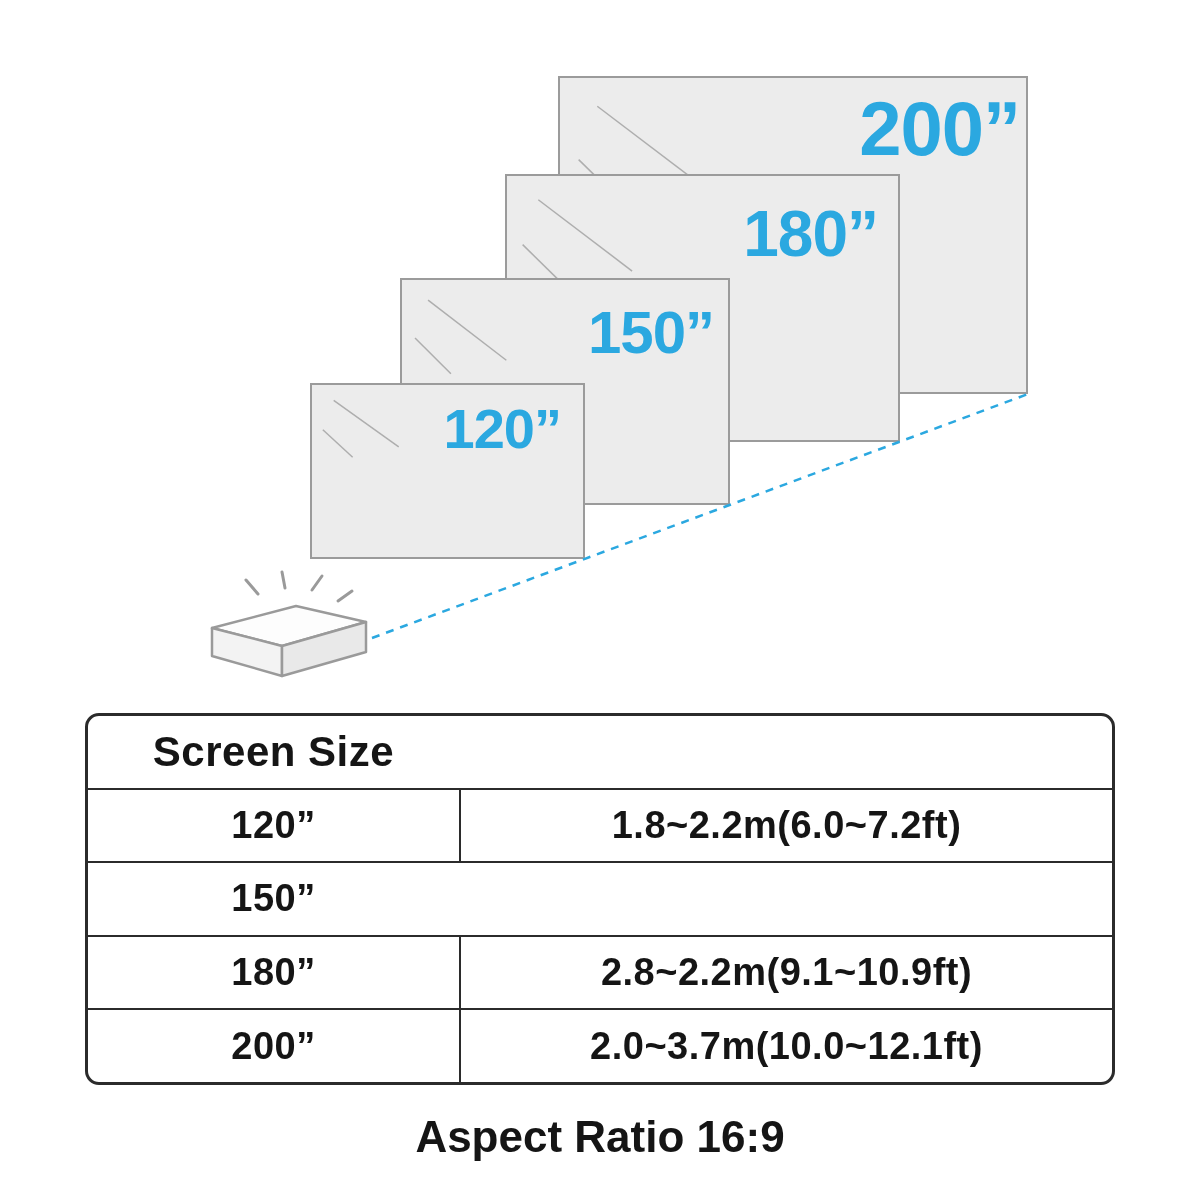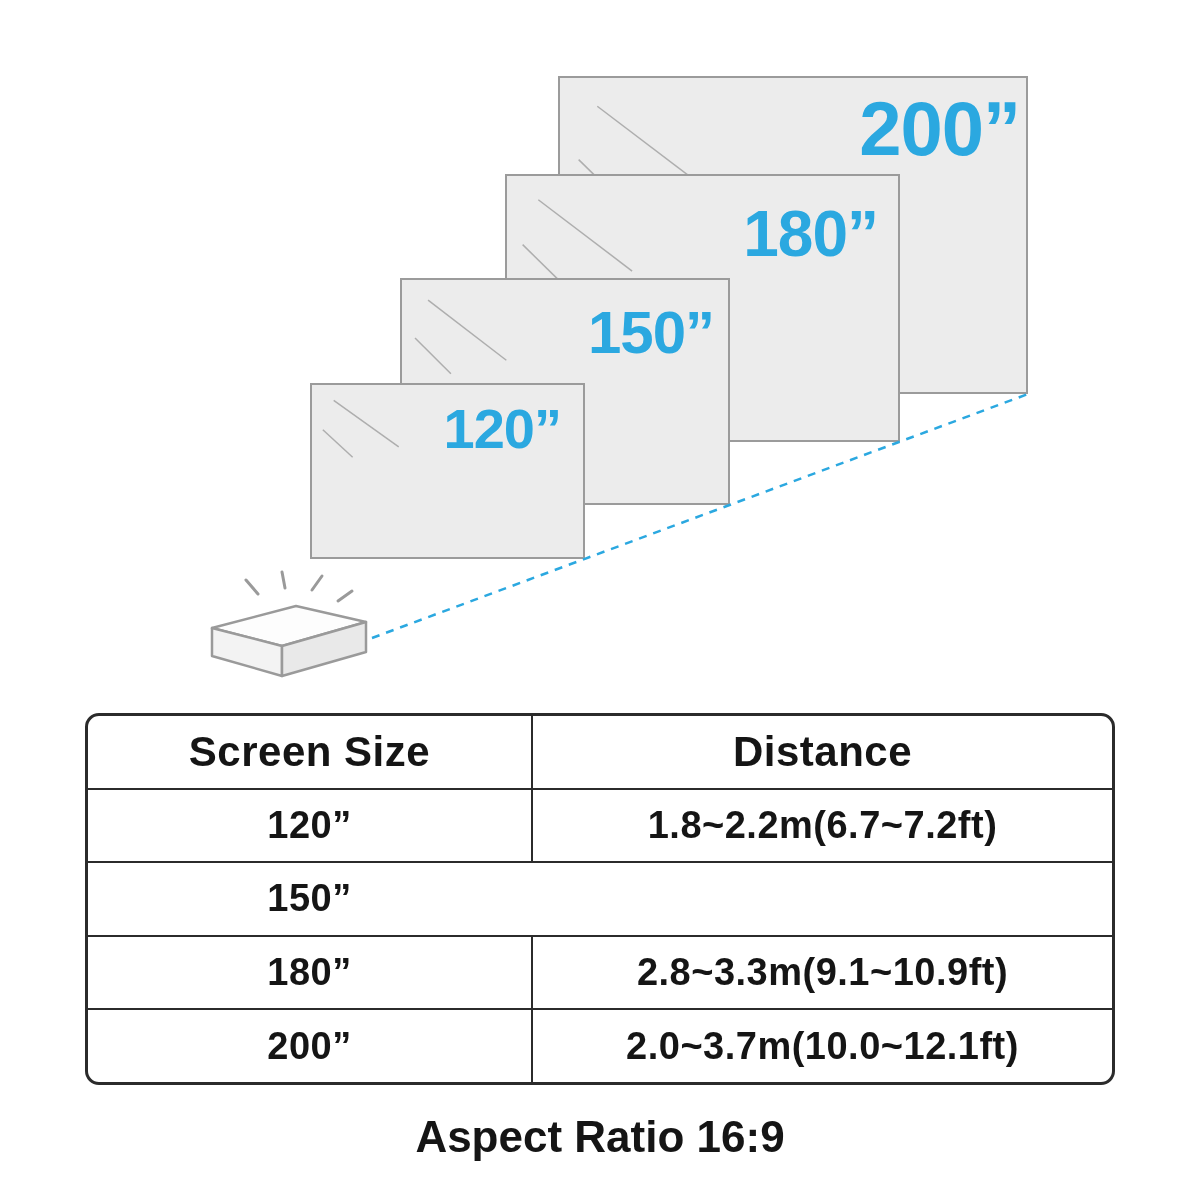--- a/index.html
+++ b/index.html
@@ -88,7 +88,7 @@
     letter-spacing: 0.5px;
     white-space: pre;
   }
-  .t-cell.c1 { width: 443px; flex: none; box-sizing: border-box; }
+  .t-cell.c1 { width: 371px; flex: none; box-sizing: border-box; }
   .t-cell.c2 { flex: 1; border-left: 2px solid #2b2b2b; }
   .t-row.head .t-cell { font-size: 42px; font-weight: bold; }
 

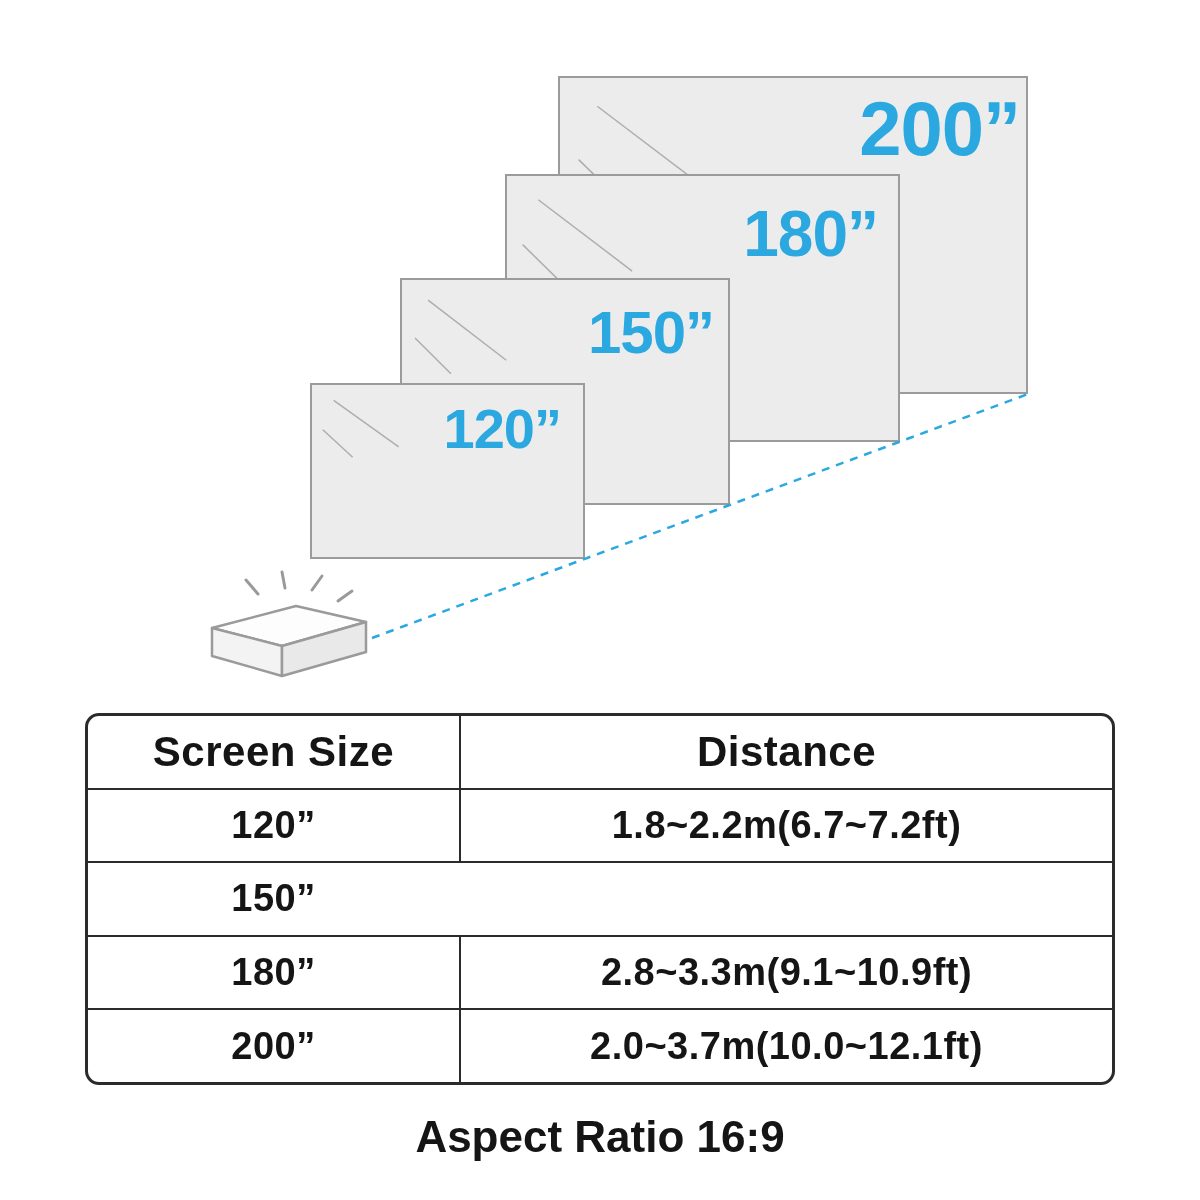--- a/index.html
+++ b/index.html
@@ -161,7 +161,6 @@
   <div class="spec-table">
     <div class="t-row head">
       <div class="t-cell c1">Screen Size</div>
-      <div class="t-cell c2">Distance</div>
     </div>
     <div class="t-row">
       <div class="t-cell c1">120”</div>

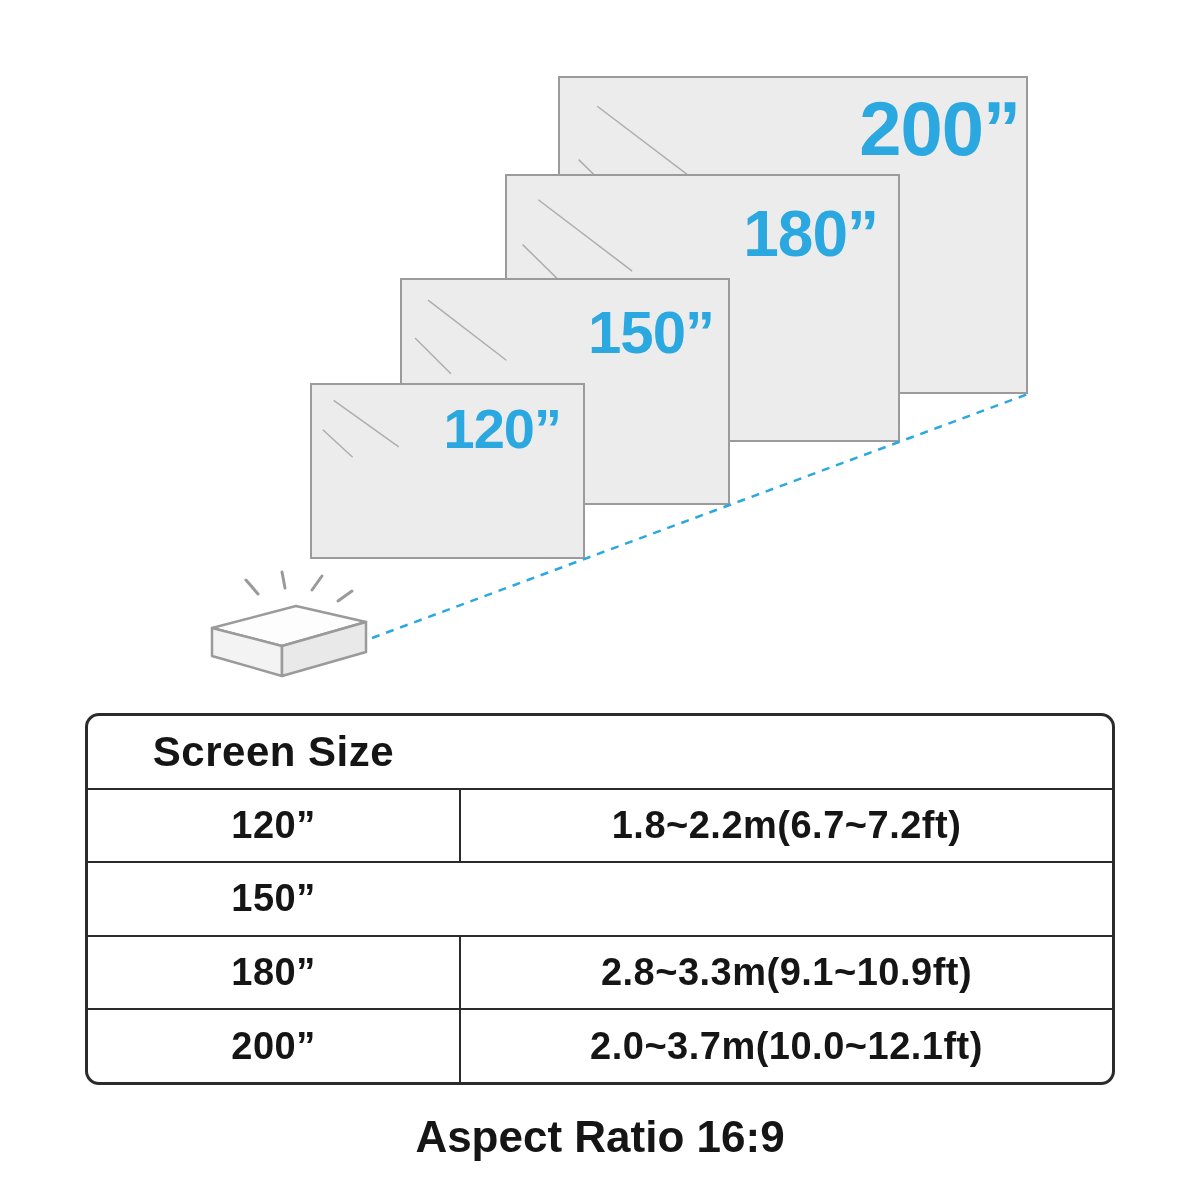--- a/index.html
+++ b/index.html
@@ -164,7 +164,7 @@
     </div>
     <div class="t-row">
       <div class="t-cell c1">120”</div>
-      <div class="t-cell c2">1.8~2.2m(6.7~7.2ft)</div>
+      <div class="t-cell c2">1.8~2.2m(6.0~7.2ft)</div>
     </div>
     <div class="t-row">
       <div class="t-cell c1">150”</div>

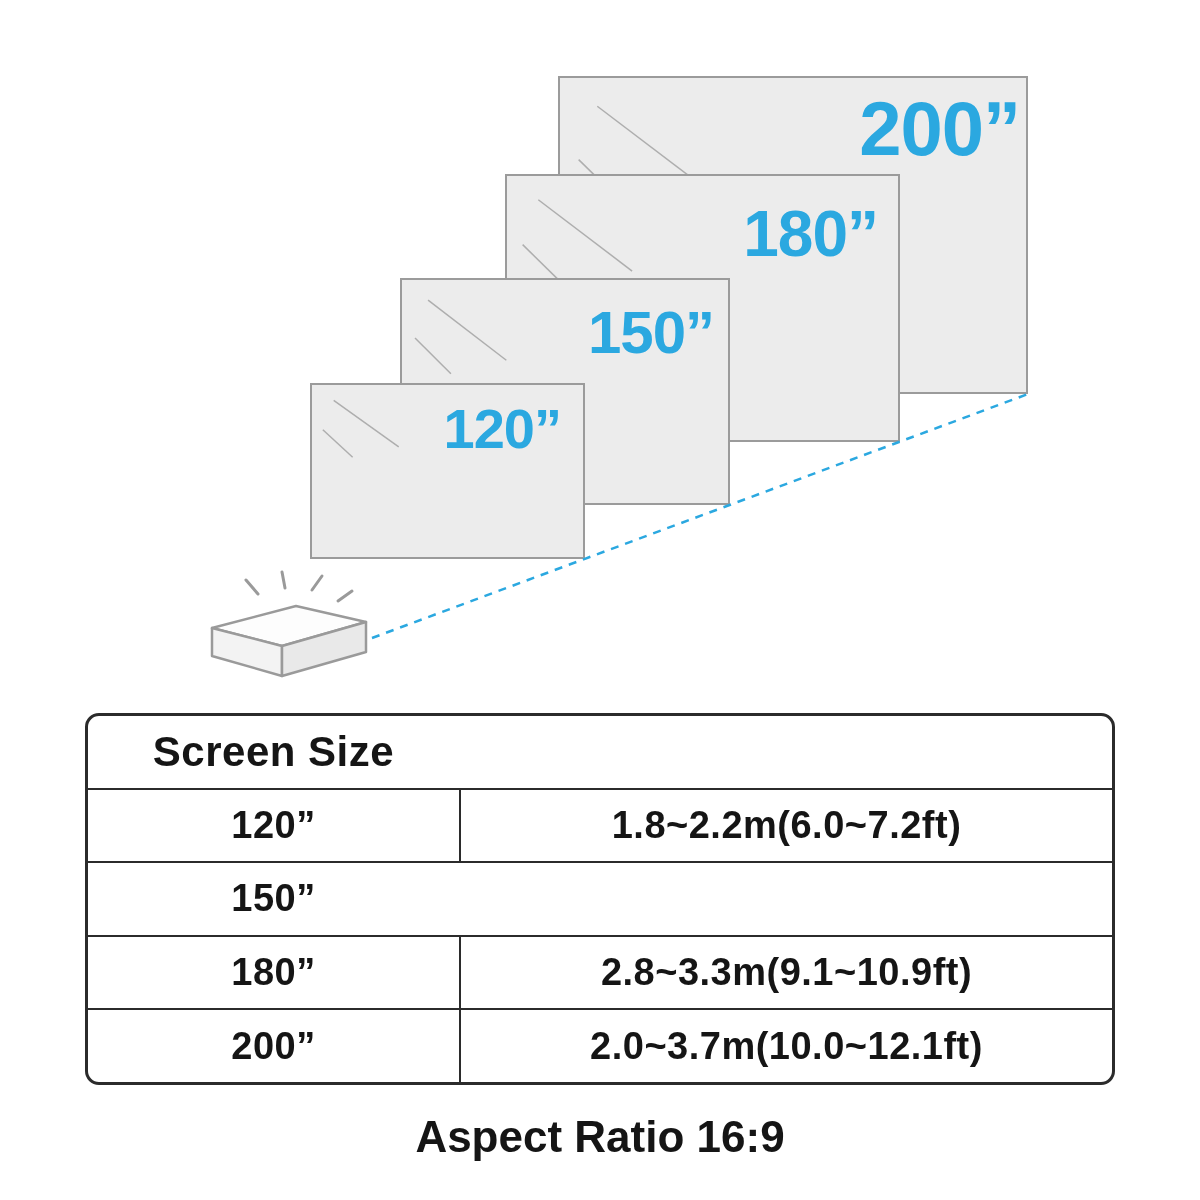--- a/index.html
+++ b/index.html
@@ -171,7 +171,7 @@
     </div>
     <div class="t-row">
       <div class="t-cell c1">180”</div>
-      <div class="t-cell c2">2.8~3.3m(9.1~10.9ft)</div>
+      <div class="t-cell c2">2.8~2.2m(9.1~10.9ft)</div>
     </div>
     <div class="t-row">
       <div class="t-cell c1">200”</div>

